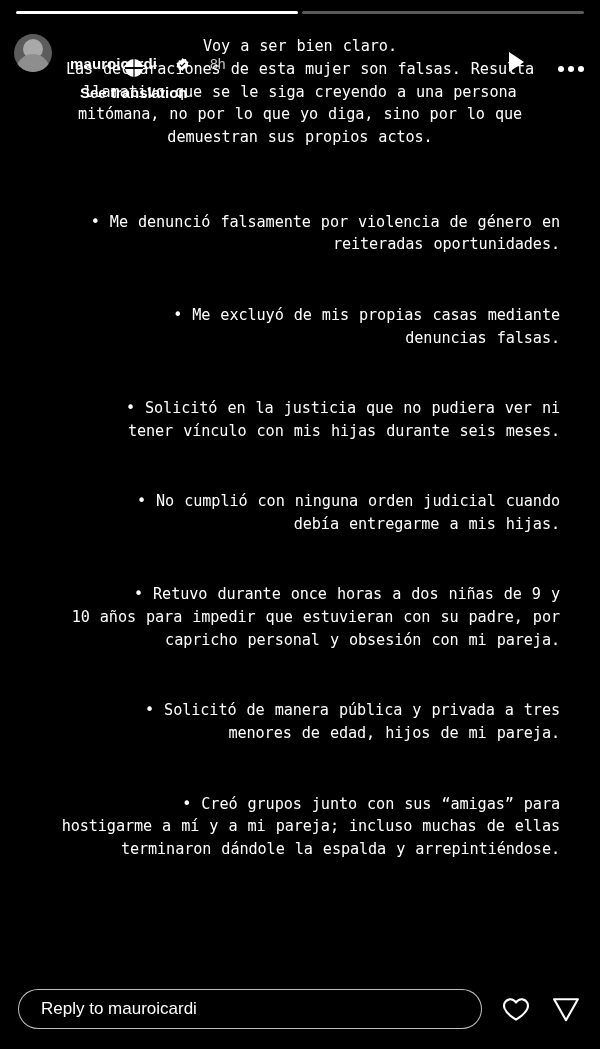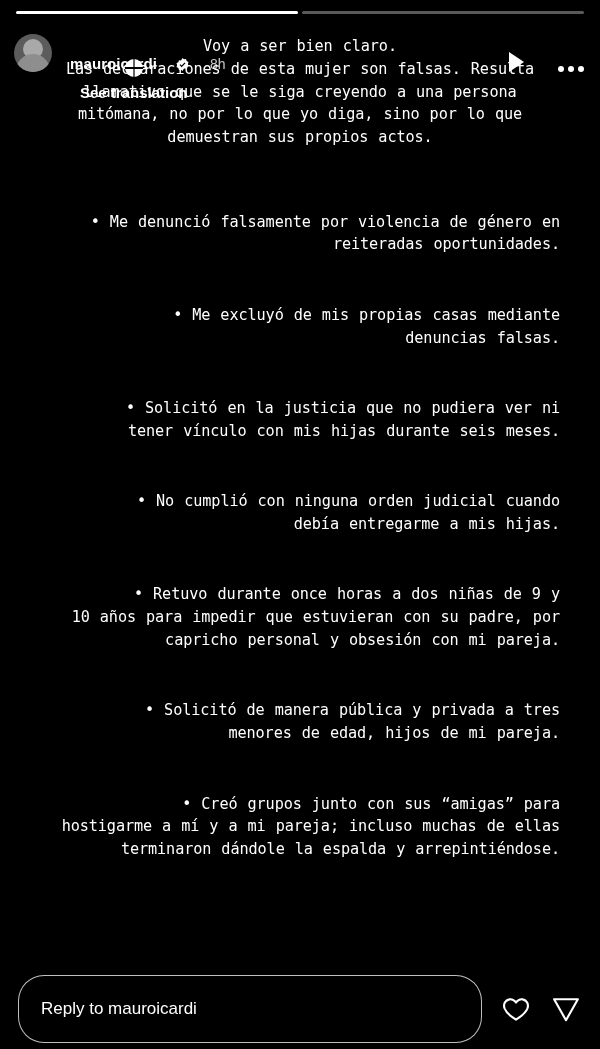--- a/index.html
+++ b/index.html
@@ -197,7 +197,7 @@
   }
   .reply-box {
     flex: 1 1 auto;
-    height: 68px;
+    height: 40px;
     border: 1.5px solid rgba(255,255,255,0.75);
     border-radius: 26px;
     display: flex;

